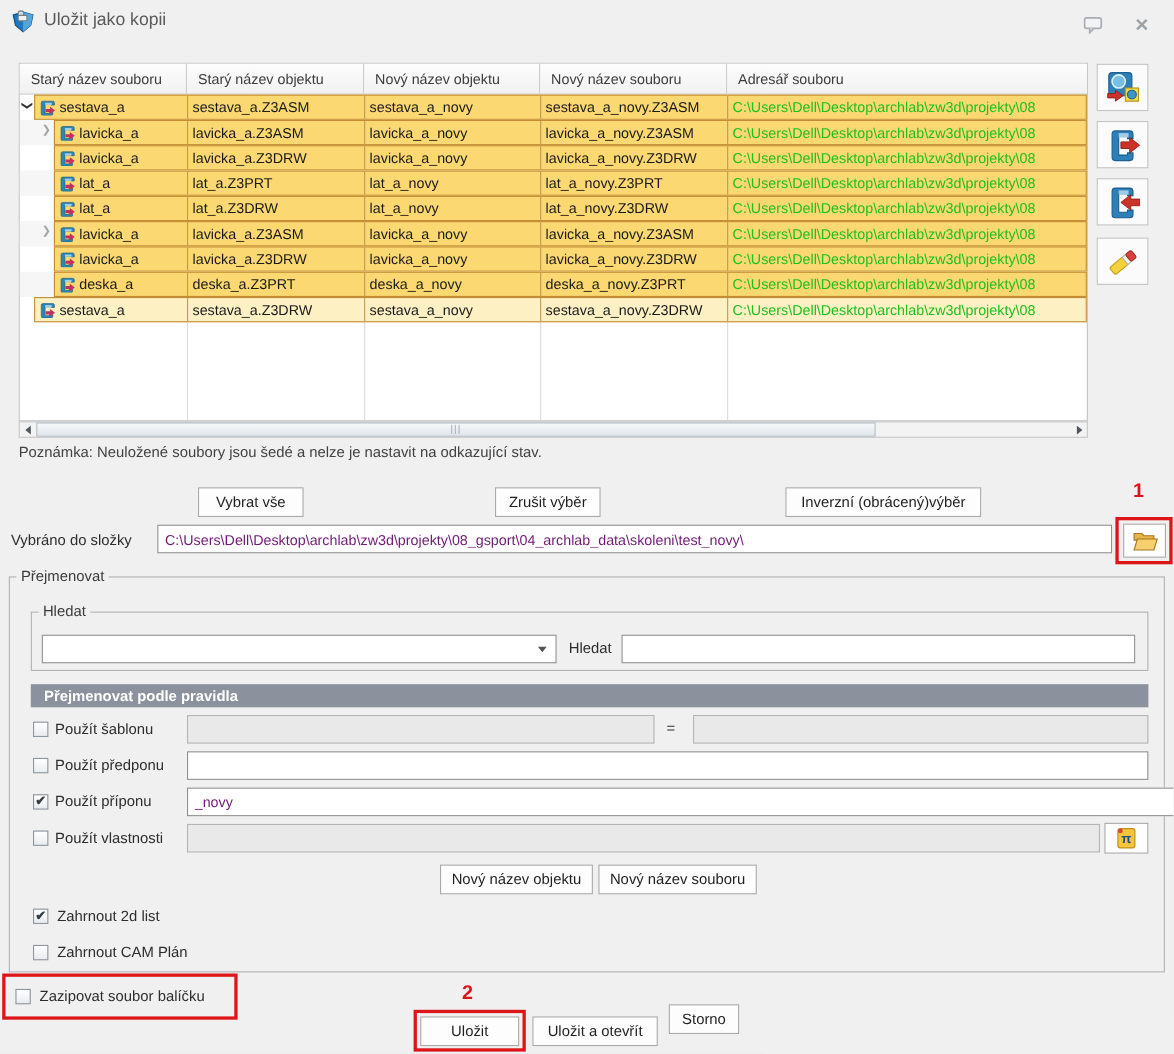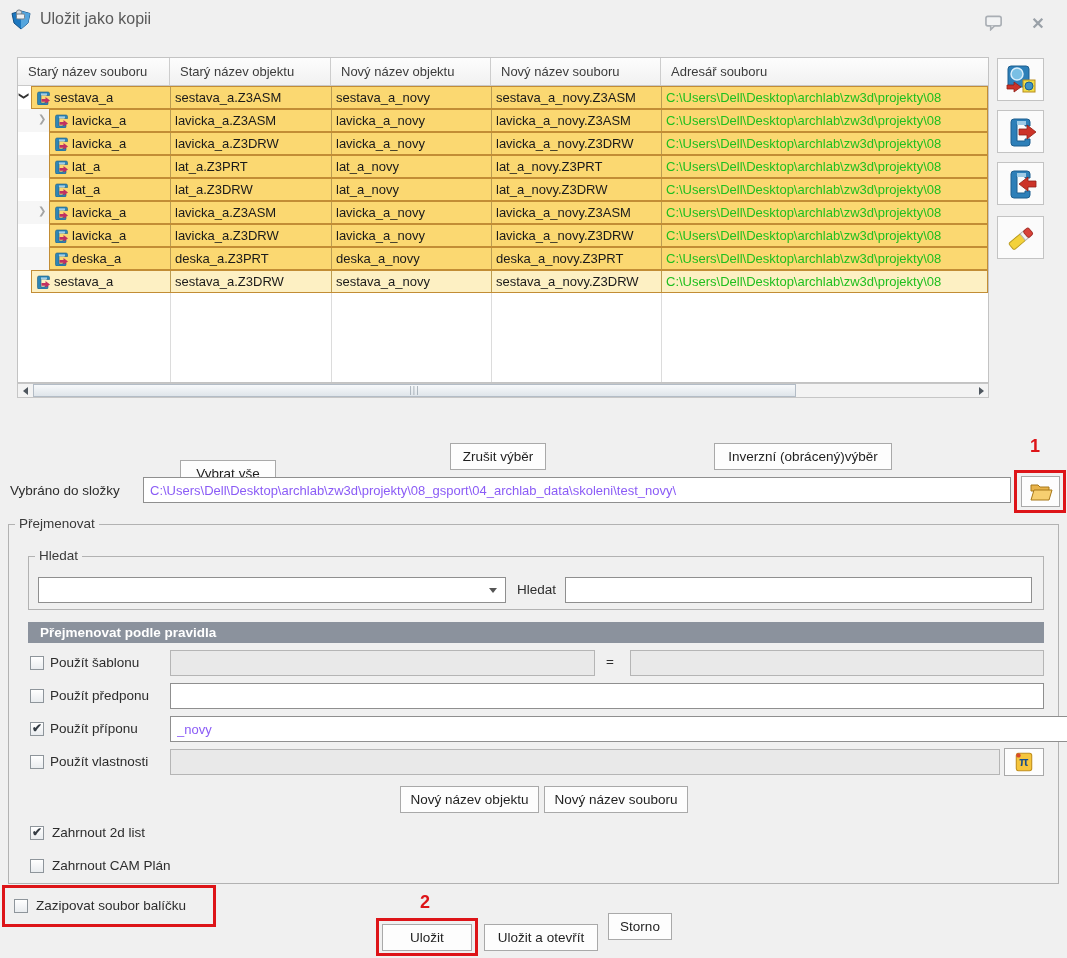--- a/index.html
+++ b/index.html
@@ -296,6 +296,7 @@
       </div>
   </div>
 
+  <div class="note">Poznámka: Neuložené soubory jsou šedé a nelze je nastavit na odkazující stav.</div>
 
   <div class="btn" style="left:180px;top:460px;width:96px">Vybrat vše</div>
   <div class="btn" style="left:450px;top:443px;width:96px">Zrušit výběr</div>

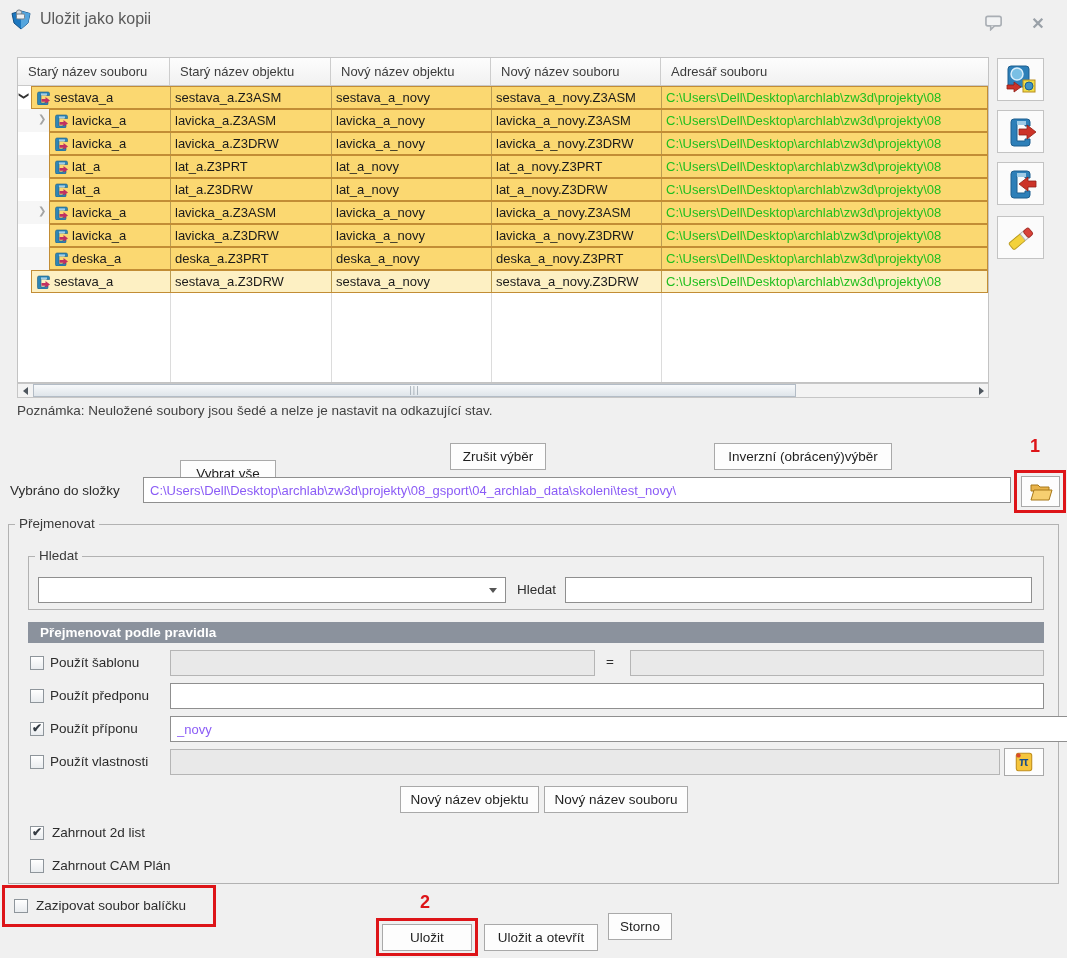--- a/index.html
+++ b/index.html
@@ -298,7 +298,7 @@
 
   <div class="note">Poznámka: Neuložené soubory jsou šedé a nelze je nastavit na odkazující stav.</div>
 
-  <div class="btn" style="left:180px;top:460px;width:96px">Vybrat vše</div>
+  <div class="btn" style="left:180px;top:443px;width:96px">Vybrat vše</div>
   <div class="btn" style="left:450px;top:443px;width:96px">Zrušit výběr</div>
   <div class="btn" style="left:714px;top:443px;width:178px">Inverzní (obrácený)výběr</div>
   <div class="annot" style="left:1030px;top:436px">1</div>

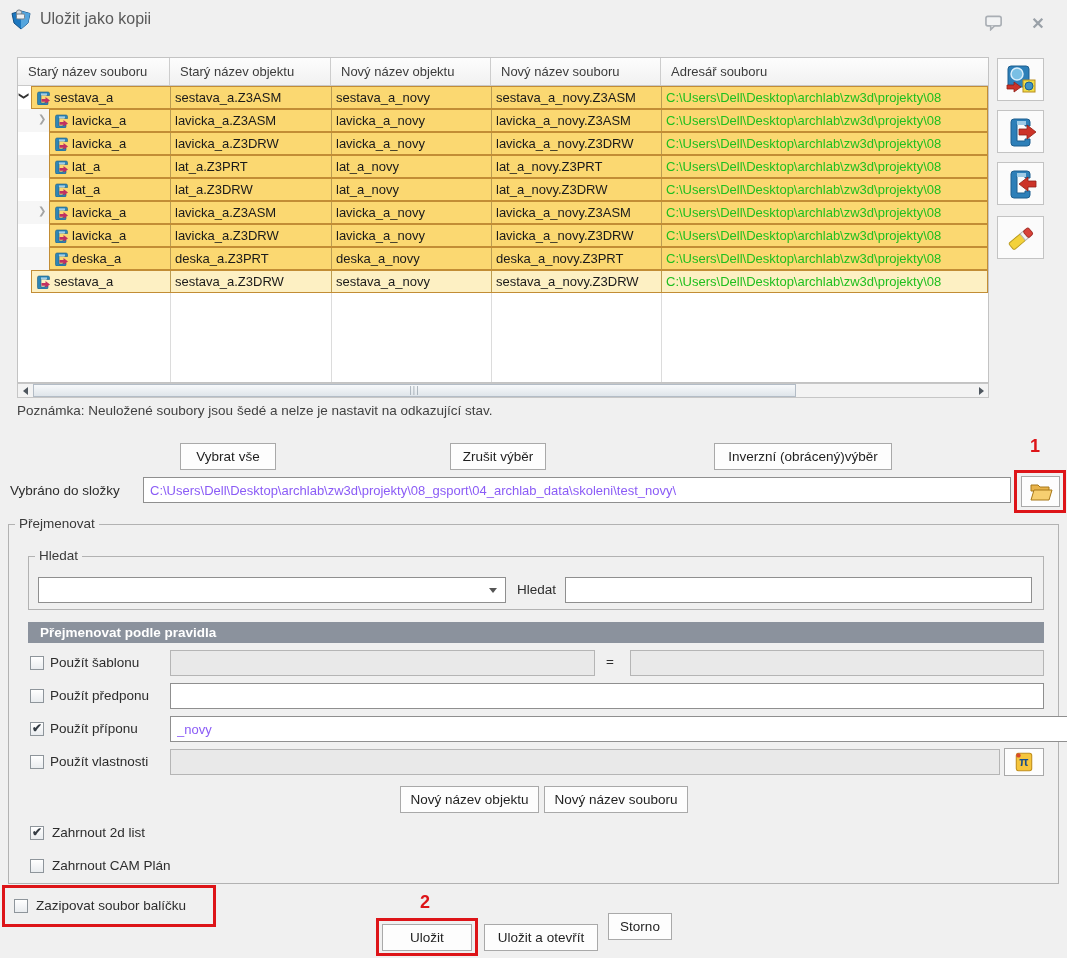--- a/index.html
+++ b/index.html
@@ -51,7 +51,7 @@
   .redbox{position:absolute;border:3px solid #dd1418;z-index:5;}
   .lbl{position:absolute;font-size:13.5px;color:#2d2d2d;white-space:nowrap;}
   .inp{position:absolute;height:26px;border:1px solid #8f8f8f;background:#fff;
-       font-family:"Liberation Sans",sans-serif;font-size:13px;color:#8b5cf6;padding:0 6px;}
+       font-family:"Liberation Sans",sans-serif;font-size:13px;color:#701a75;padding:0 6px;}
   .inp.dis{background:#e9e9e9;border-color:#b5b5b5;}
   
   .groupbox{position:absolute;border:1px solid #b2b2b2;}

